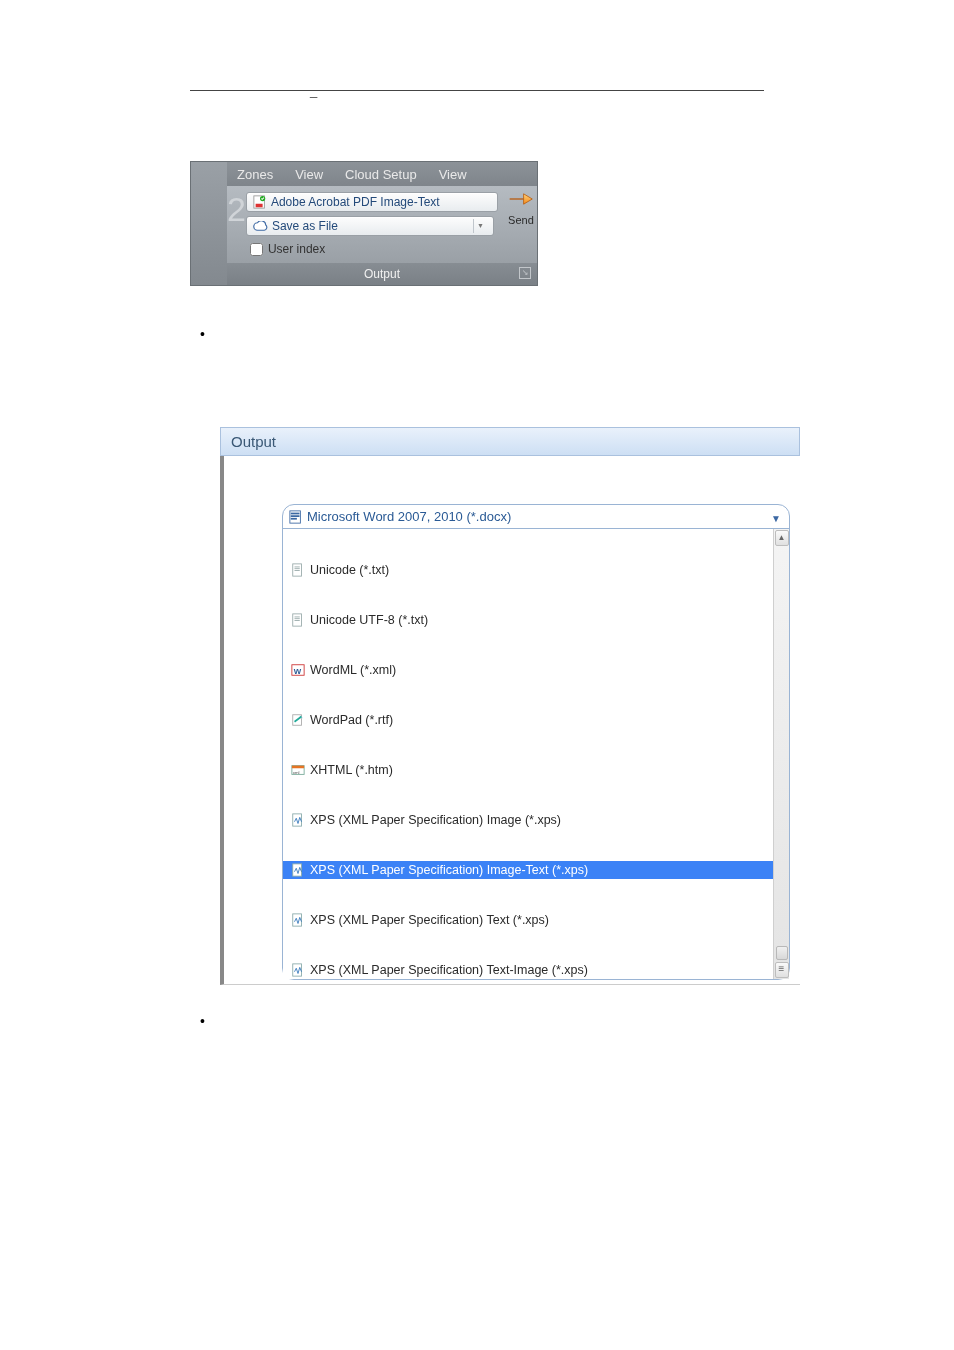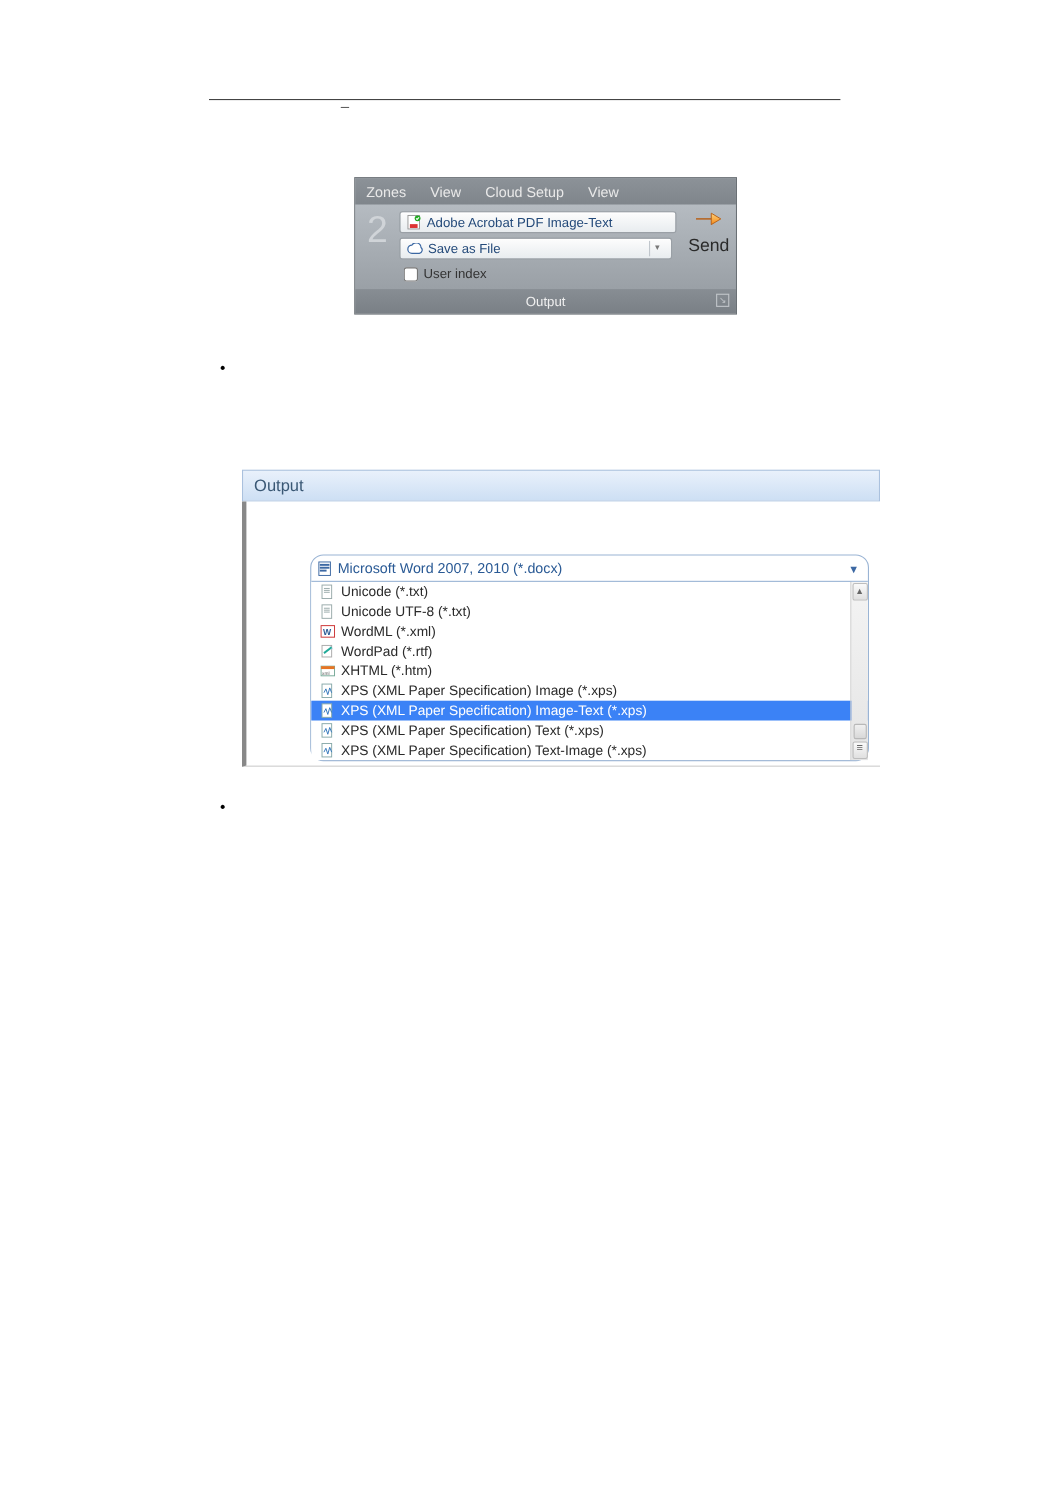--- a/index.html
+++ b/index.html
@@ -26,10 +26,10 @@
   
   .ribbon {
     width: 348px;
-    margin-left: 132px;
     background: linear-gradient(#9aa0a6, #83898f);
     border: 1px solid #6a7075;
     color: #fff;
+    padding-left: 36px;
   }
   .ribbon-tabs {
     display: flex;

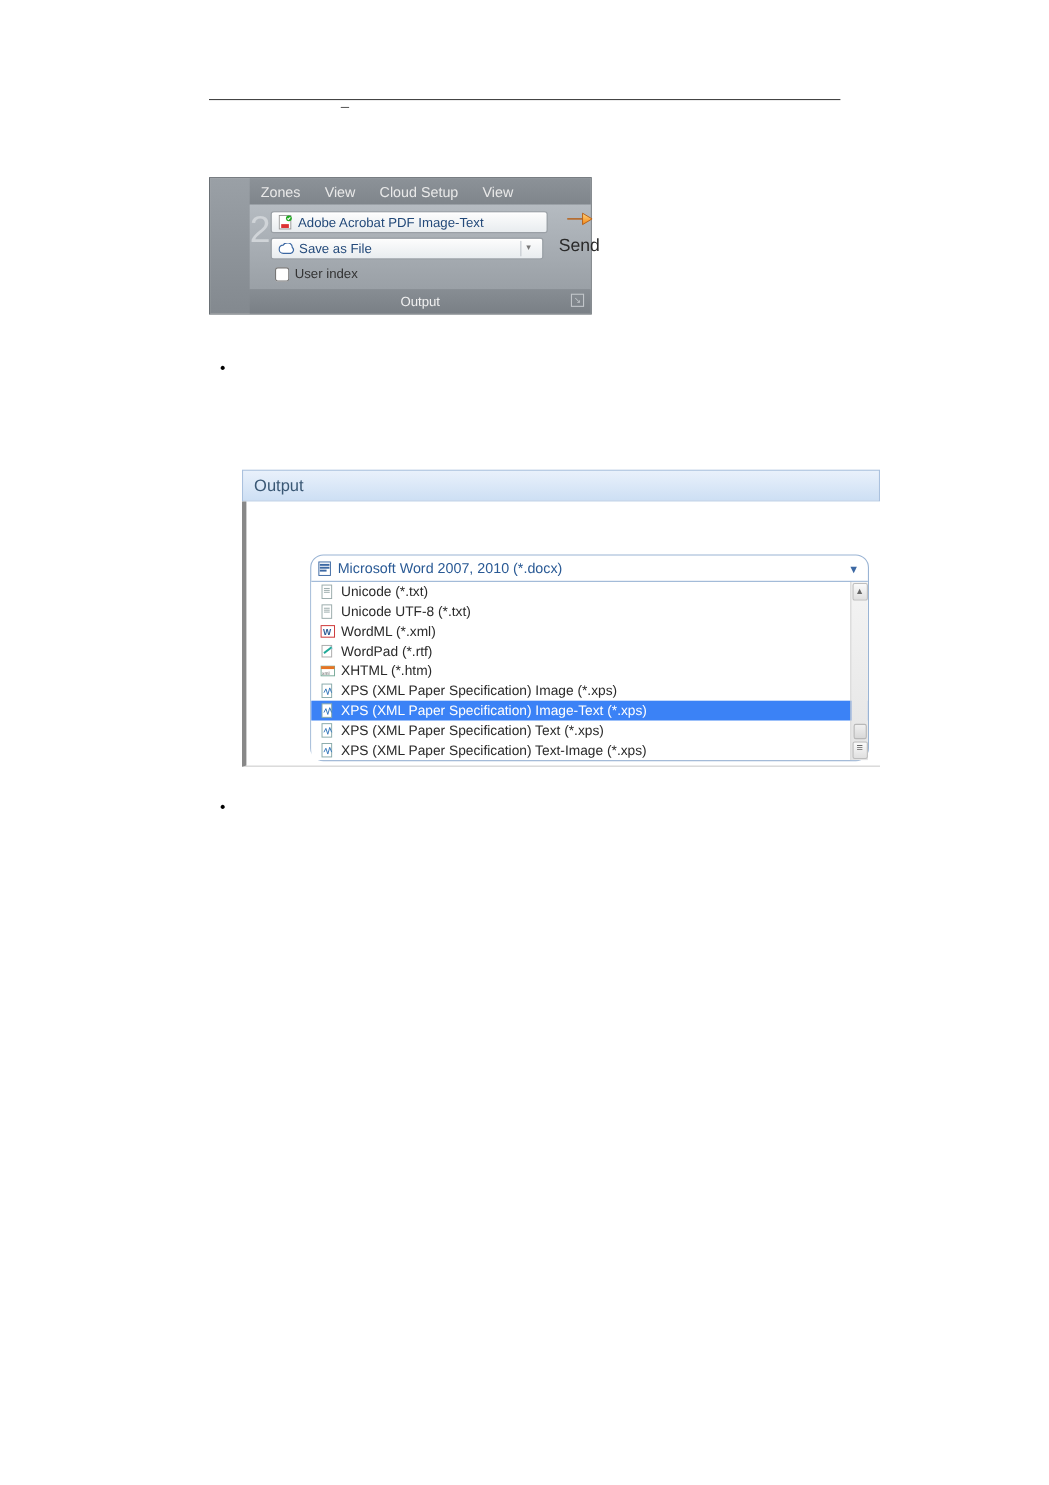--- a/index.html
+++ b/index.html
@@ -87,7 +87,7 @@
     height: 18px;
   }
   .rb-right-lbl {
-    font-size: 16px;
+    font-size: 11px;
     color: #2a2a2a;
     margin-top: 2px;
   }

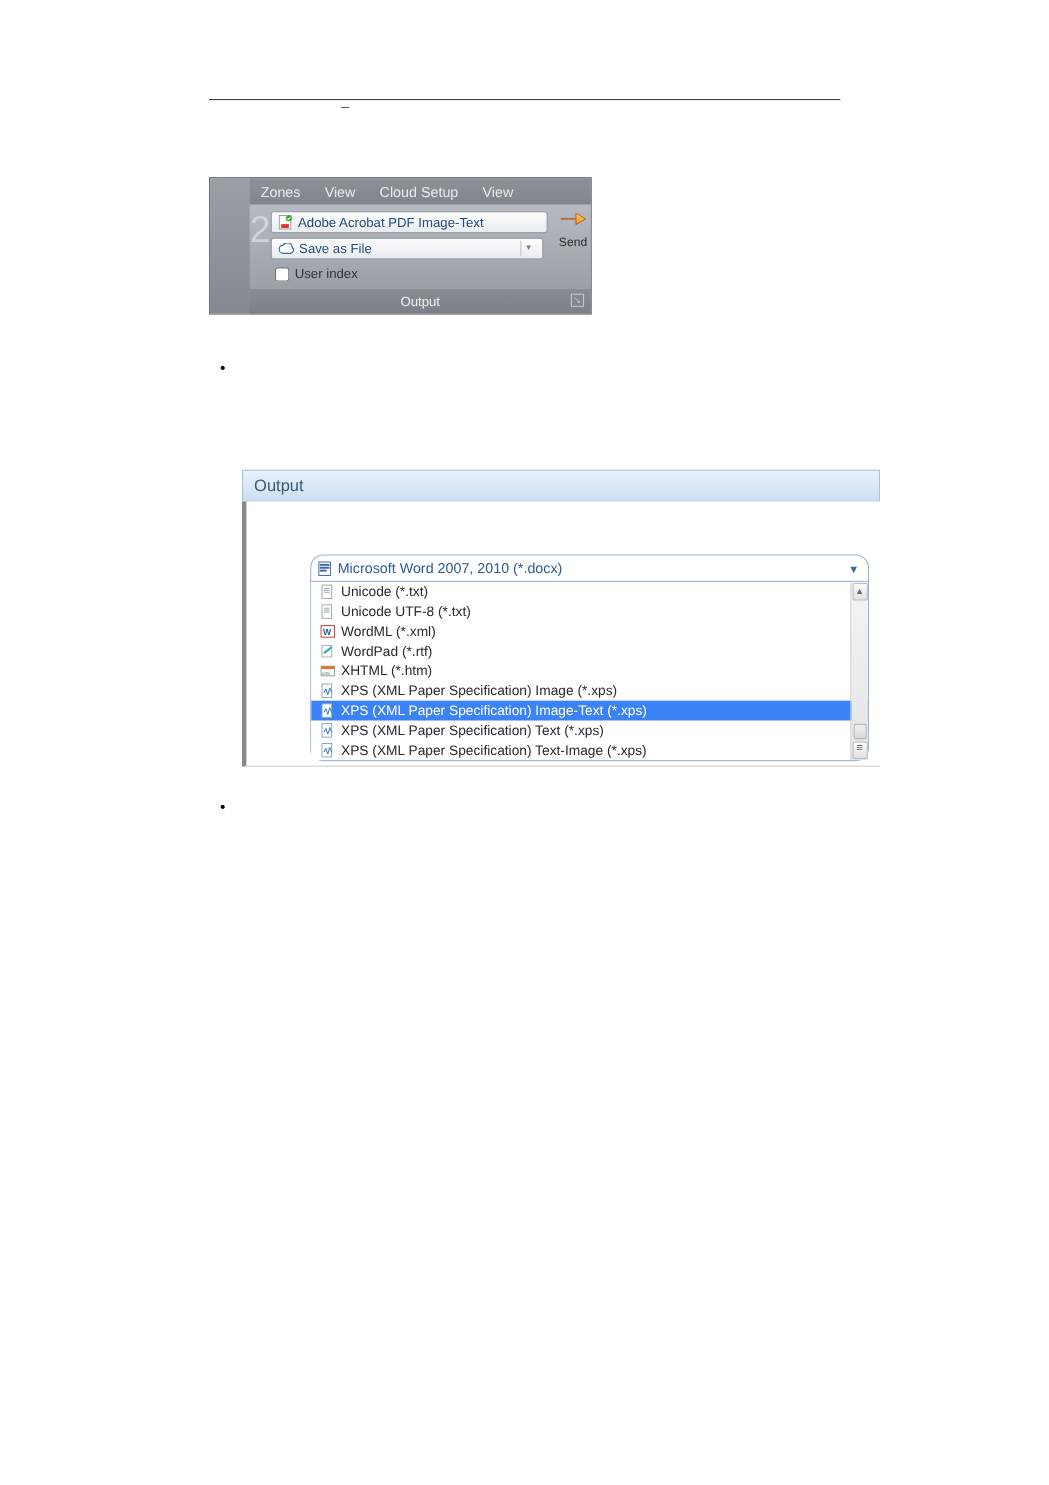--- a/index.html
+++ b/index.html
@@ -168,6 +168,7 @@
     font-size: 12.5px;
     color: #2a2a2a;
     padding: 2px 8px;
+    margin-top: 32px;
   }
   .lb-item.sel {
     background: #3b82f6;

